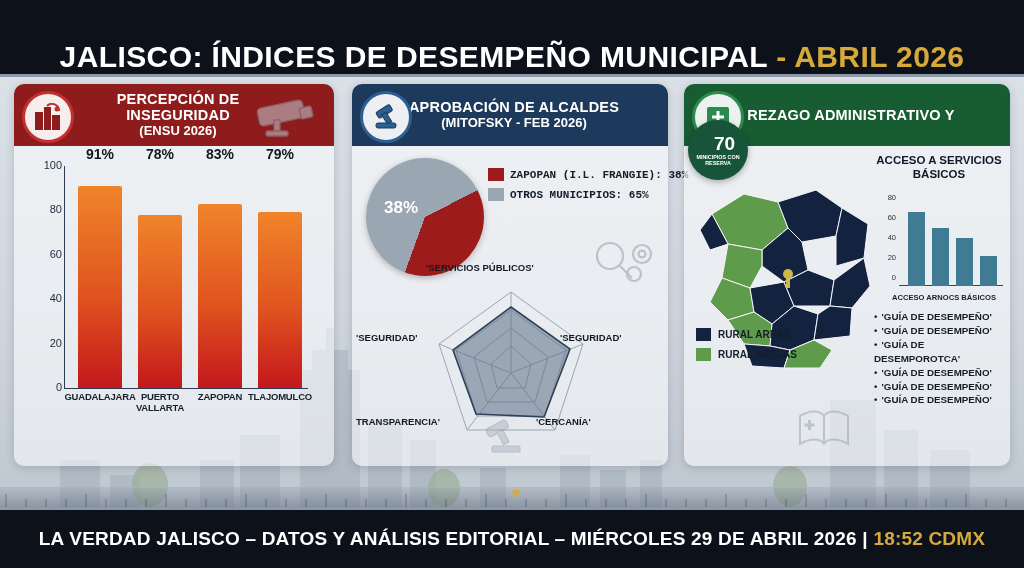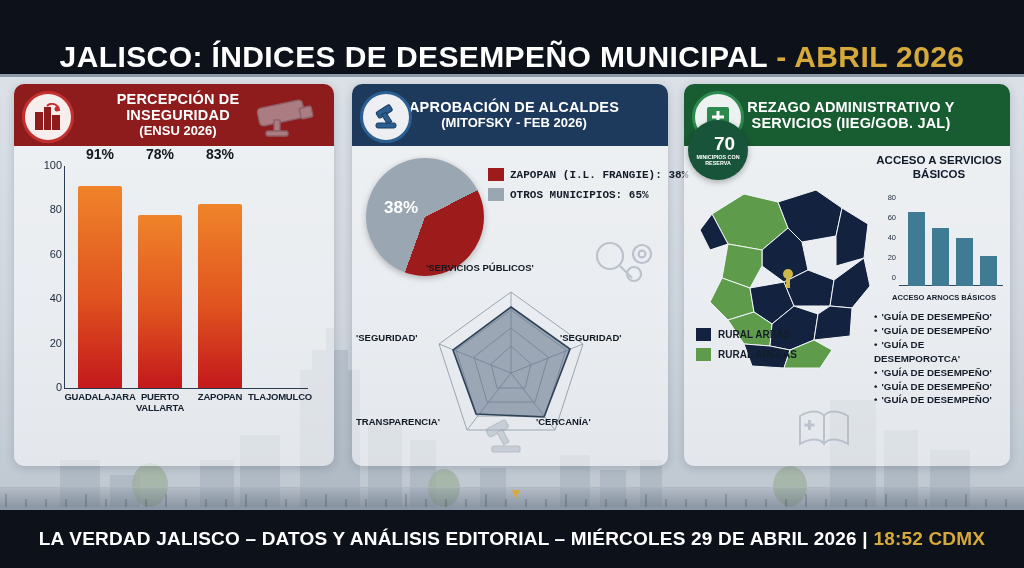--- a/index.html
+++ b/index.html
@@ -613,7 +613,6 @@
       </div>
       <div class="panel-title">
         <span class="t1">REZAGO ADMINISTRATIVO Y</span>
-        <span class="t1">SERVICIOS (IIEG/GOB. JAL)</span>
       </div>
     </div>
 

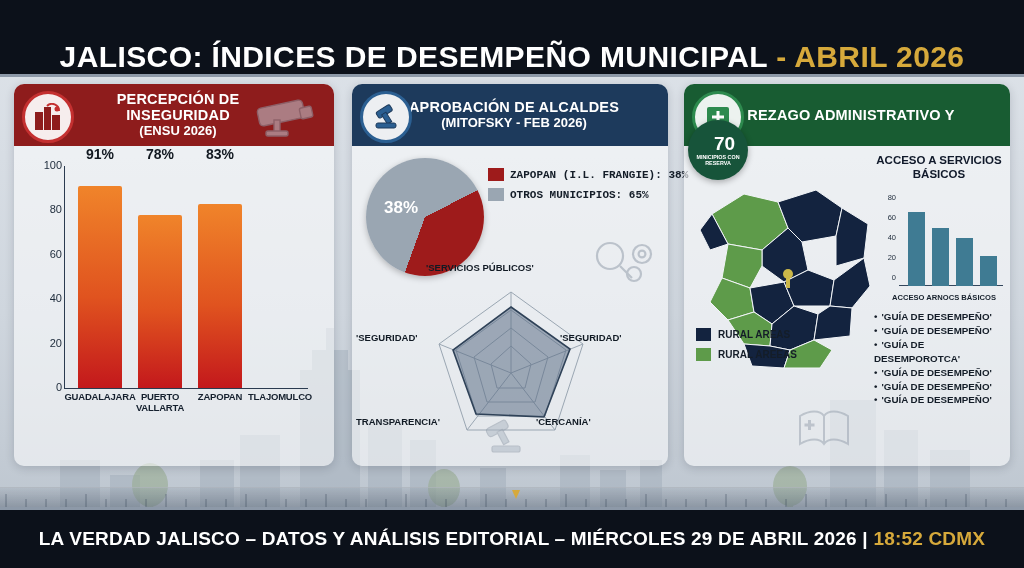--- a/index.html
+++ b/index.html
@@ -516,6 +516,10 @@
         <div class="bc-bar" style="height:184px"></div>
         <div class="bc-val" style="bottom:184px">83%</div>
       </div>
+      <div class="bc-bar-wrap" style="left:230px">
+        <div class="bc-bar" style="height:176px"></div>
+        <div class="bc-val" style="bottom:176px">79%</div>
+      </div>
 
       <div class="bc-cat" style="left:33px">GUADALAJARA</div>
       <div class="bc-cat" style="left:93px">PUERTO VALLARTA</div>

